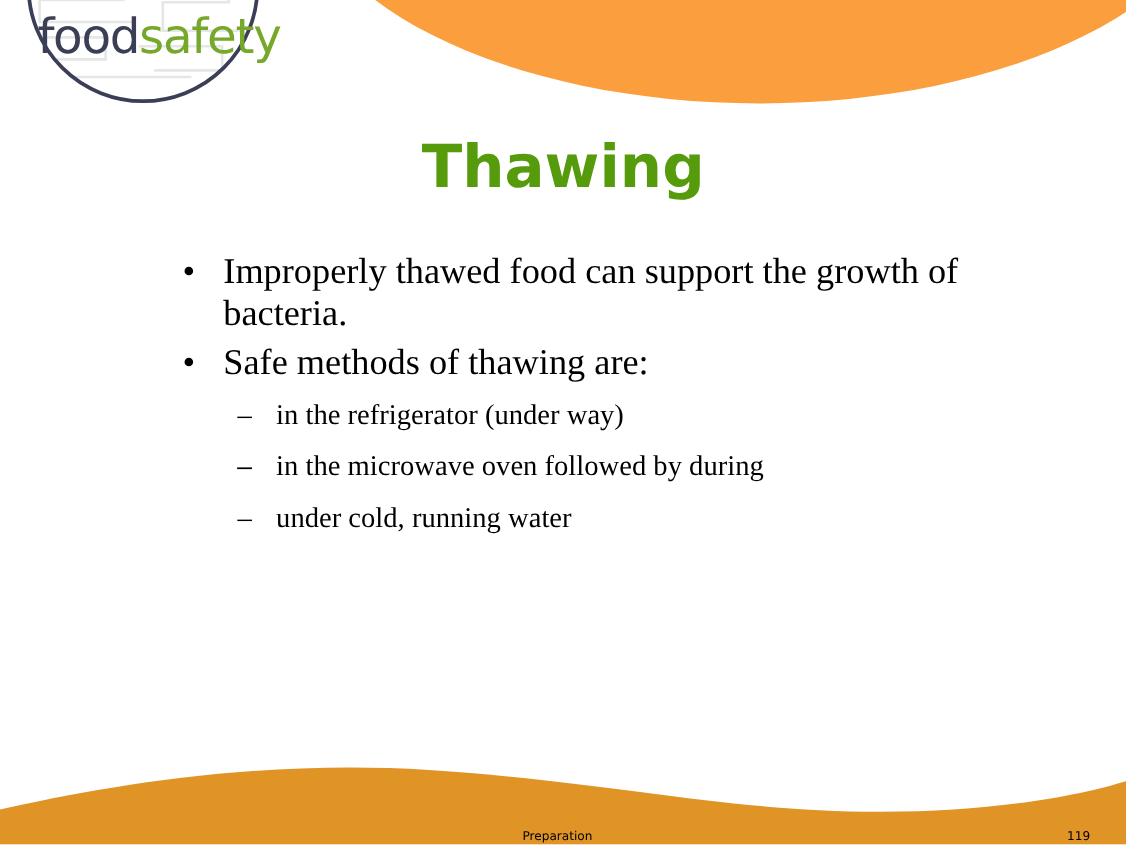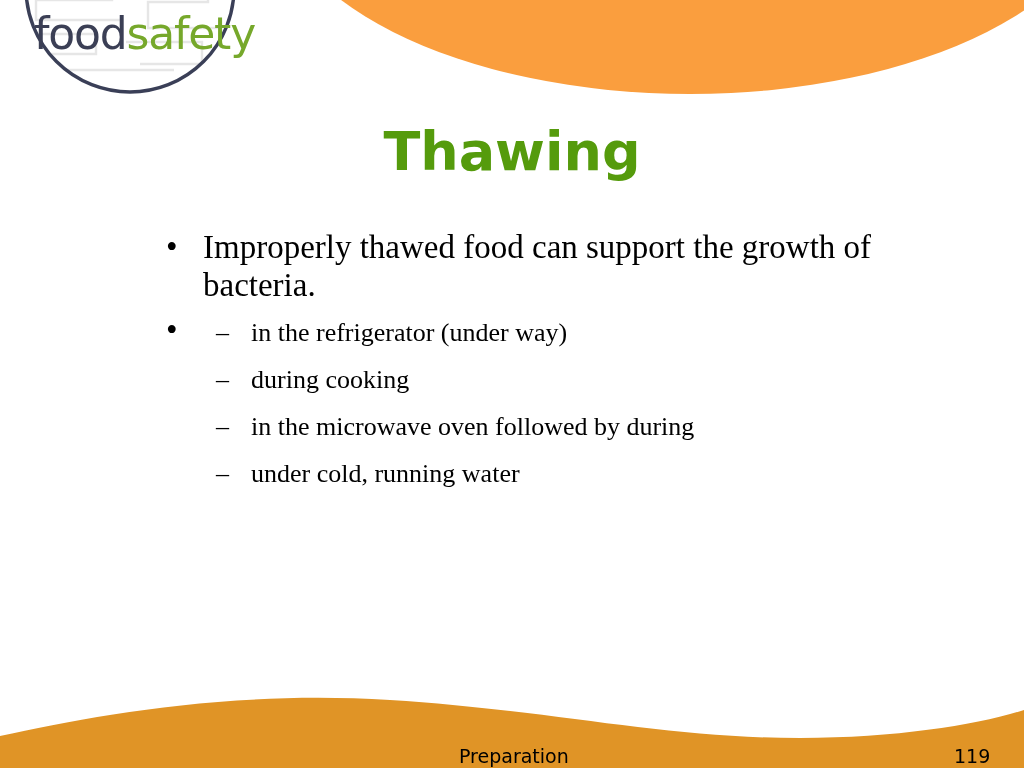--- a/index.html
+++ b/index.html
@@ -181,6 +181,7 @@
 
     <div class="lvl1">
       <span class="marker">•</span>
+      <span>Safe methods of thawing are:</span>
     </div>
 
     <div class="lvl2-group">

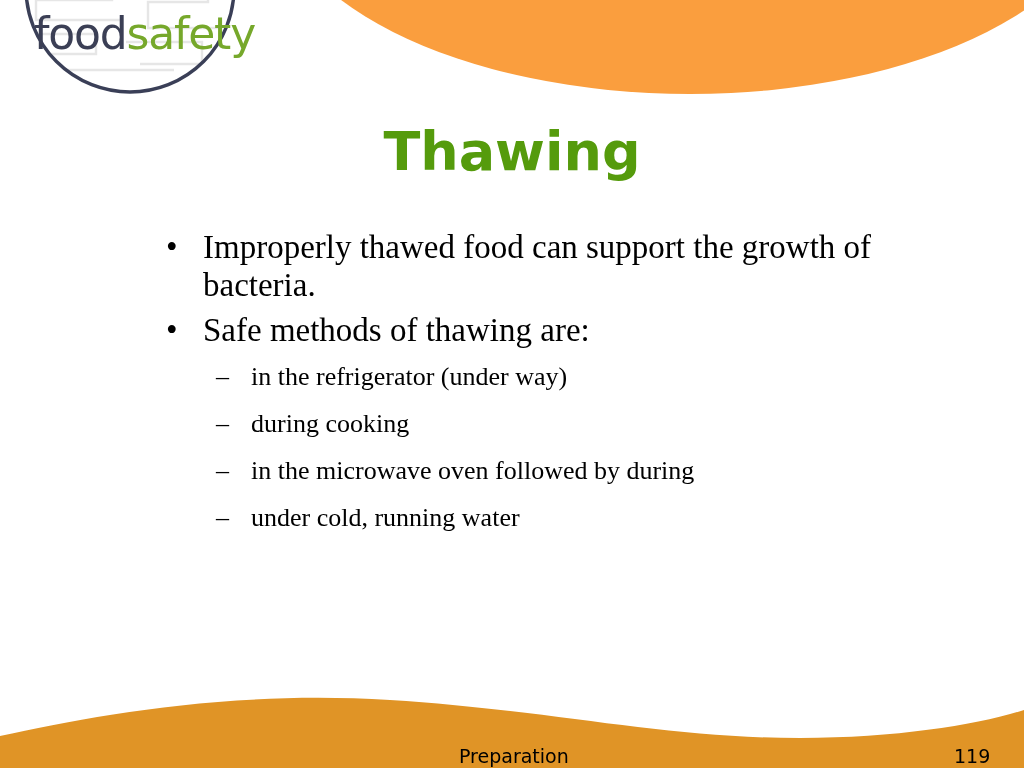--- a/index.html
+++ b/index.html
@@ -191,7 +191,6 @@
       </div>
       <div class="lvl2">
         <span class="marker">–</span>
-        <span>during cooking</span>
       </div>
       <div class="lvl2">
         <span class="marker">–</span>

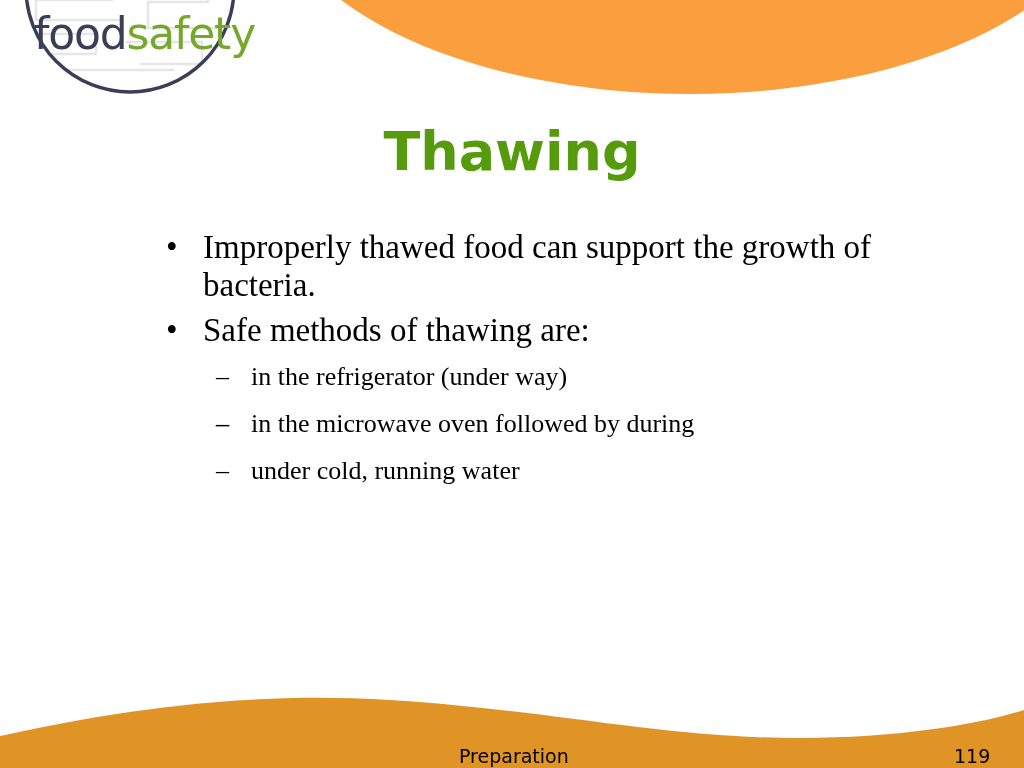--- a/index.html
+++ b/index.html
@@ -117,10 +117,11 @@
     position: absolute;
     bottom: 1px;
     font-family: "DejaVu Sans", "Liberation Sans", sans-serif;
-    font-size: 19px;
+    font-size: 11px;
     color: #000000;
     line-height: 1.1;
     white-space: nowrap;
+    margin-left: 16px;
   }
   .footer-section { left: 459px; }
   .footer-page { left: 954px; }

